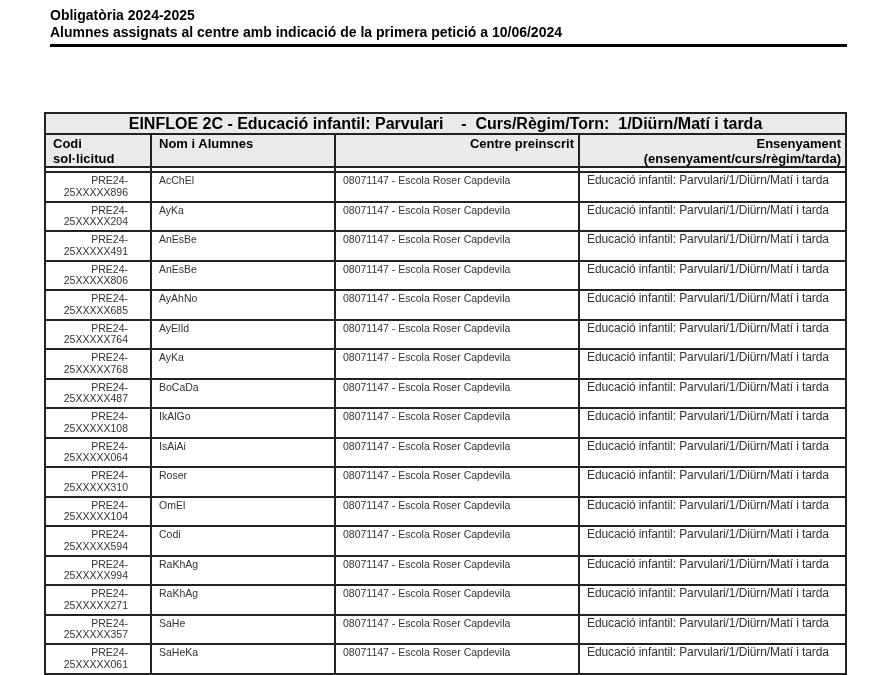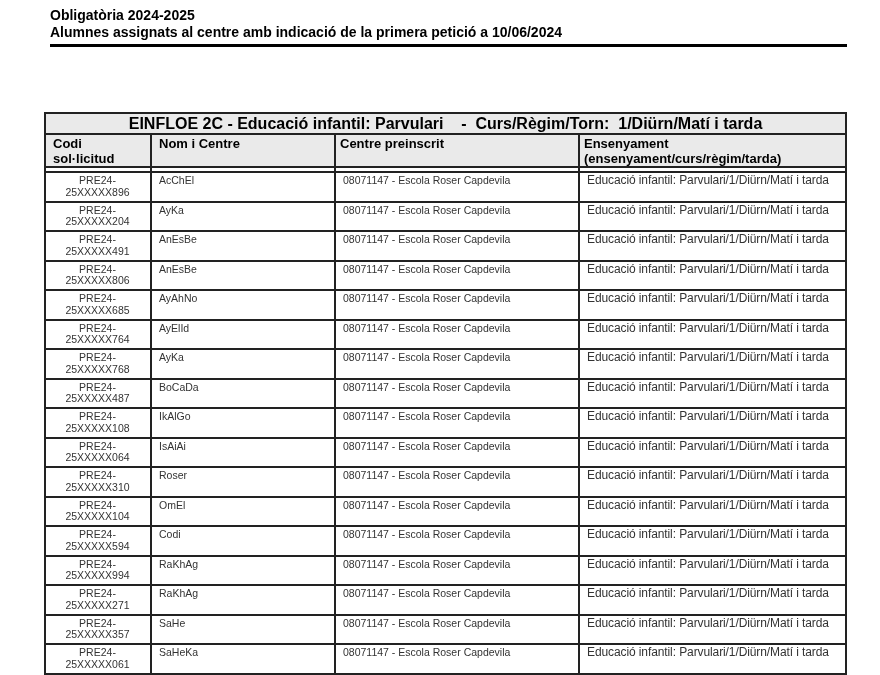--- a/index.html
+++ b/index.html
@@ -111,7 +111,7 @@
           <div>sol·licitud</div>
         </th>
         <th class="h-nom">
-          <div>Nom i Centre</div>
+          <div>Nom i Alumnes</div>
         </th>
         <th class="h-centre">
           <div>Centre preinscrit</div>

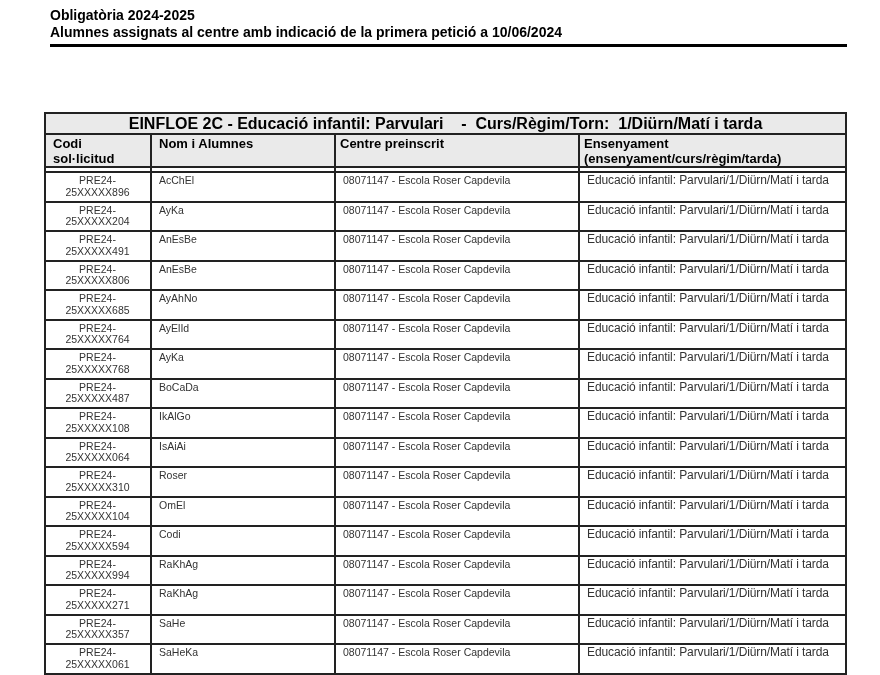--- a/index.html
+++ b/index.html
@@ -62,7 +62,7 @@
     line-height: 15px;
   }
   th.h-codi, th.h-nom { text-align: left; padding-left: 7px; }
-  th.h-centre, th.h-ens { text-align: left; }
+  th.h-centre, th.h-ens { text-align: right; }
   .spacer-row td {
     height: 3px;
     padding: 0;

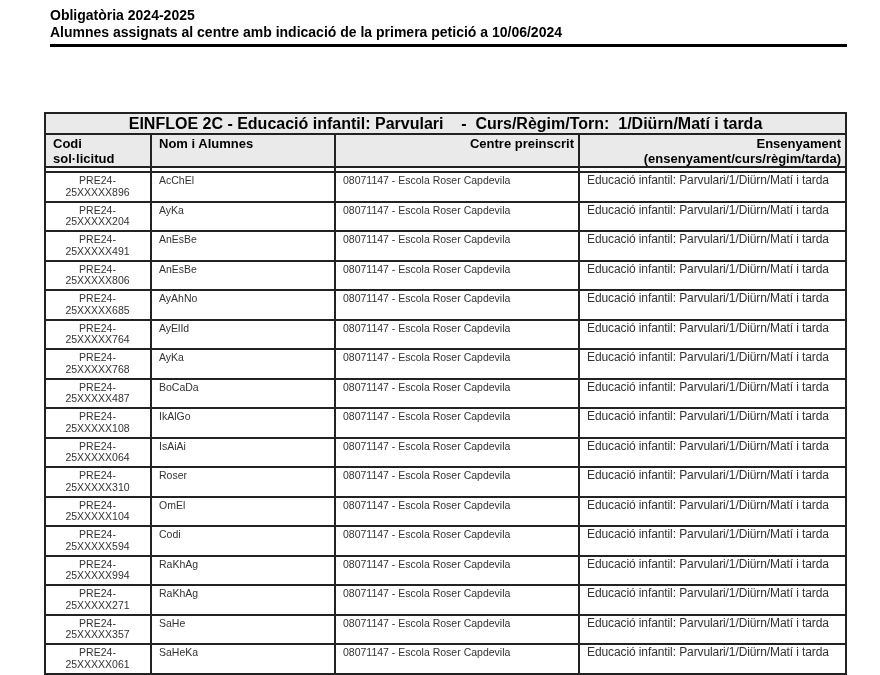--- a/index.html
+++ b/index.html
@@ -78,7 +78,7 @@
     background: #fff;
     white-space: nowrap;
   }
-  tr.data-row td.c-codi { text-align: center; padding-left: 0; padding-right: 1px; }
+  tr.data-row td.c-codi { text-align: right; padding-left: 0; padding-right: 22px; }
   tr.data-row td.c-nom,
   tr.data-row td.c-centre,
   tr.data-row td.c-ens { text-align: left; padding-left: 7px; }

